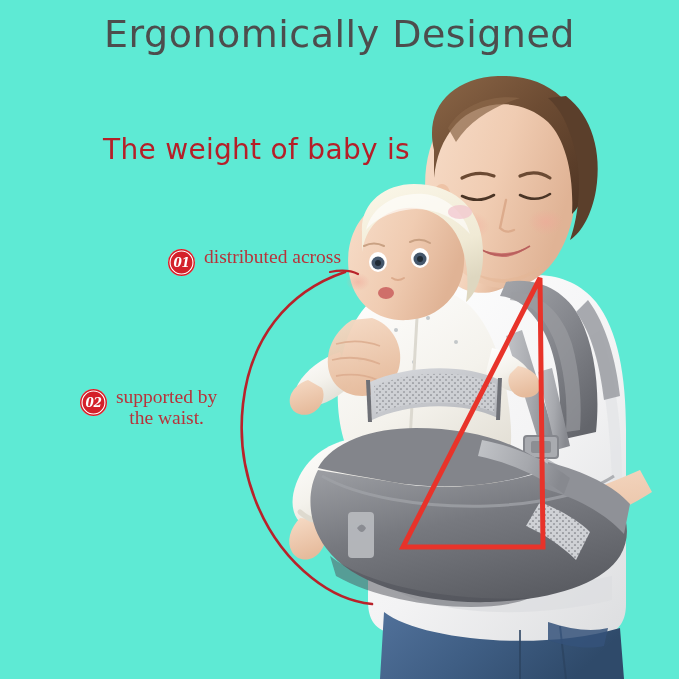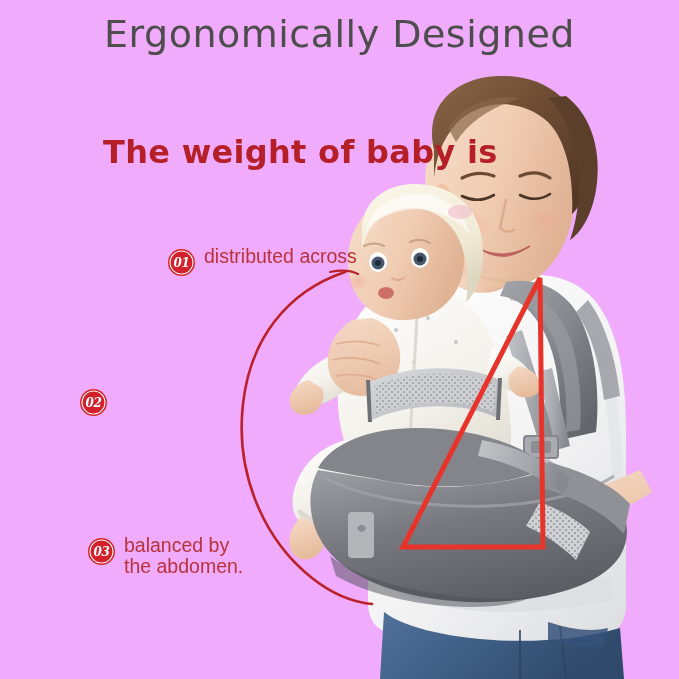--- a/index.html
+++ b/index.html
@@ -14,7 +14,7 @@
     position: relative;
     width: 679px;
     height: 679px;
-    background: #f0abfc;
+    background: #5eead4;
     overflow: hidden;
   }
 

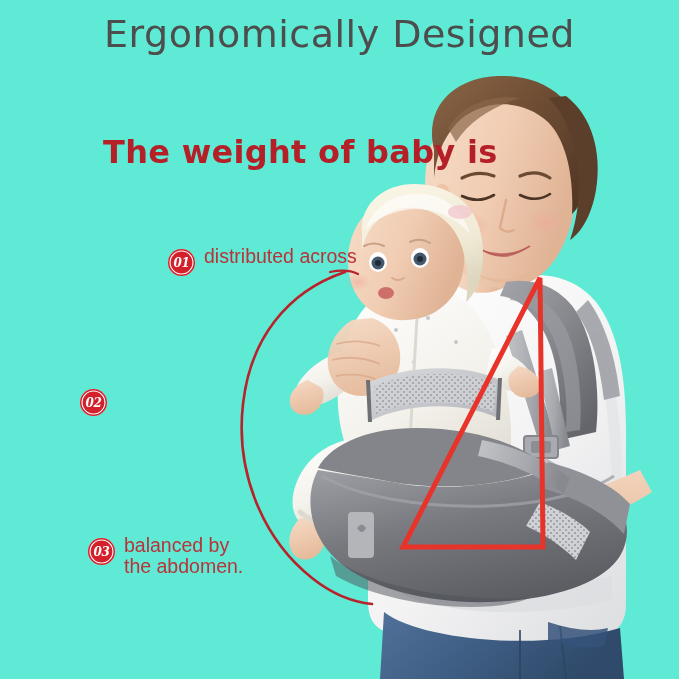--- a/index.html
+++ b/index.html
@@ -47,8 +47,8 @@
     left: 103px;
     top: 133px;
     font-family: "DejaVu Sans", sans-serif;
-    font-size: 32px;
-    font-weight: 700;
+    font-size: 28px;
+    font-weight: 400;
     color: #b51f28;
     white-space: nowrap;
     letter-spacing: 0.3px;

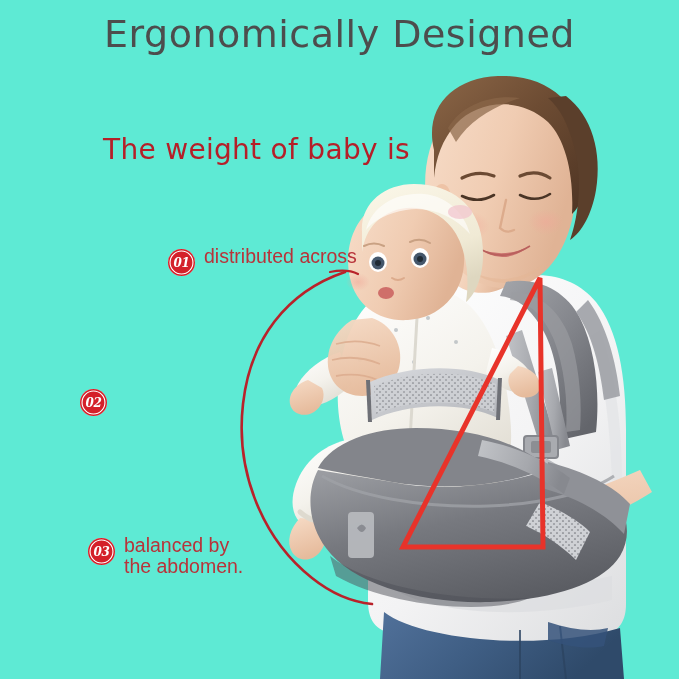--- a/index.html
+++ b/index.html
@@ -85,7 +85,7 @@
   }
   .callout-text {
     margin-left: 9px;
-    font-family: Liberation Sans, sans-serif;
+    font-family: Liberation Serif, serif;
     font-size: 19.5px;
     line-height: 1.08;
     color: #b8333a;

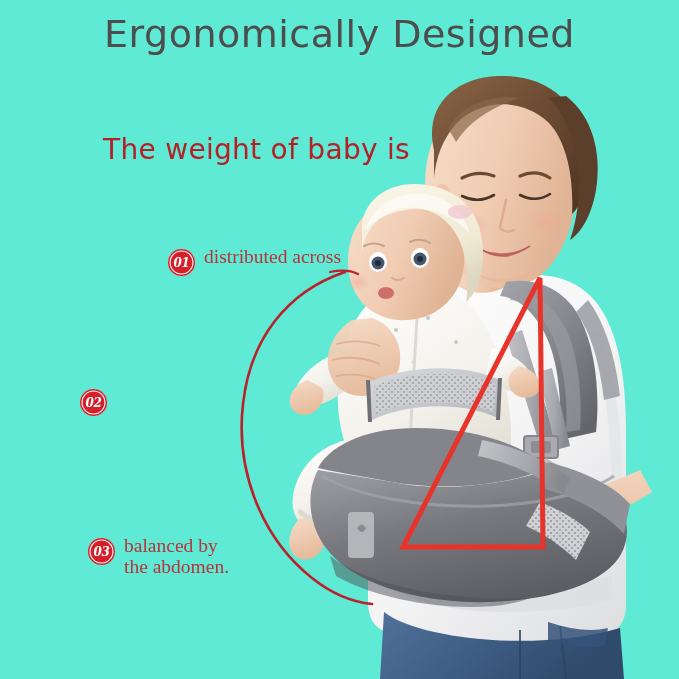--- a/index.html
+++ b/index.html
@@ -433,6 +433,10 @@
     <div class="badge">
       <span>02</span>
     </div>
+    <div class="callout-text">
+      <span class="l1">supported by</span>
+      <span class="l2">the waist.</span>
+    </div>
   </div>
 
   <div class="callout" id="callout-03">

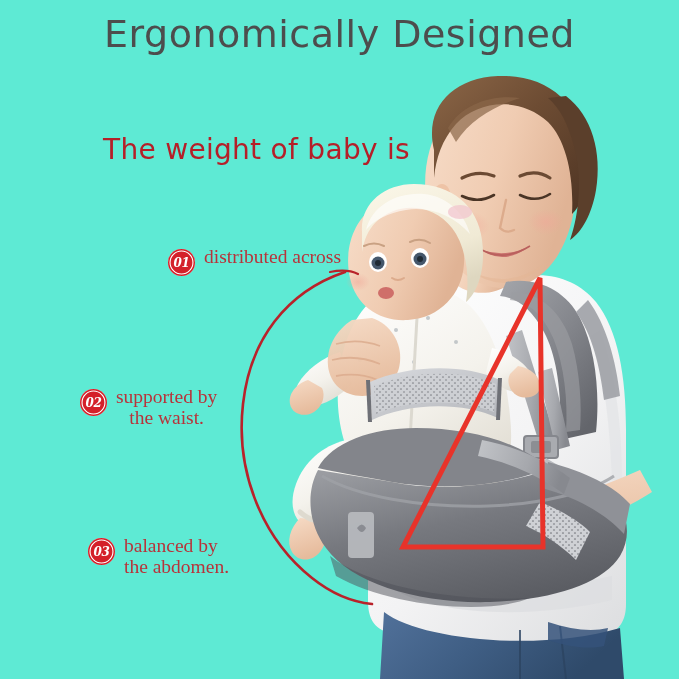--- a/index.html
+++ b/index.html
@@ -439,15 +439,6 @@
     </div>
   </div>
 
-  <div class="callout" id="callout-03">
-    <div class="badge">
-      <span>03</span>
-    </div>
-    <div class="callout-text">
-      <span class="l1">balanced by</span>
-      <span class="l2">the abdomen.</span>
-    </div>
-  </div>
 
 </div>
 

